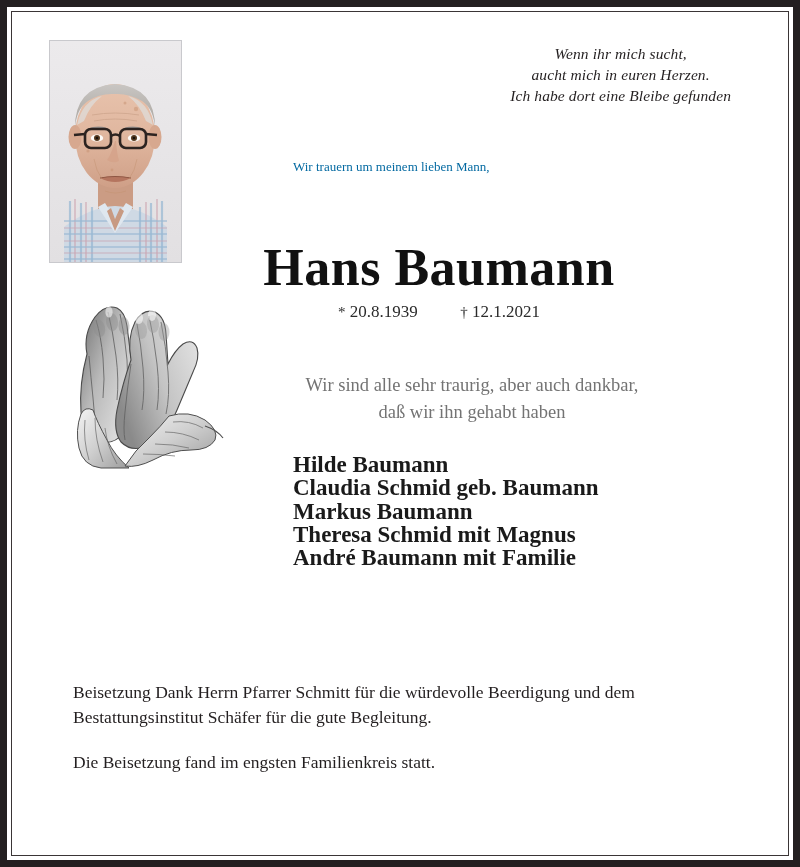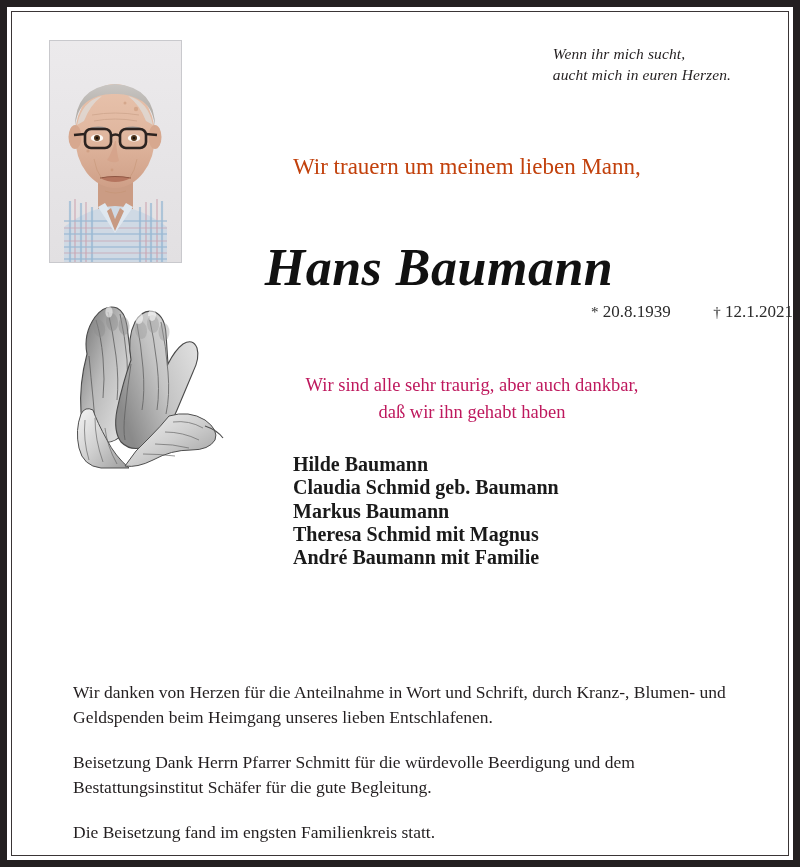--- a/index.html
+++ b/index.html
@@ -63,7 +63,7 @@
     position: absolute;
     right: 62px;
     top: 36px;
-    text-align: left;
+    text-align: center;
     font-style: italic;
     font-size: 15.5px;
     line-height: 21px;

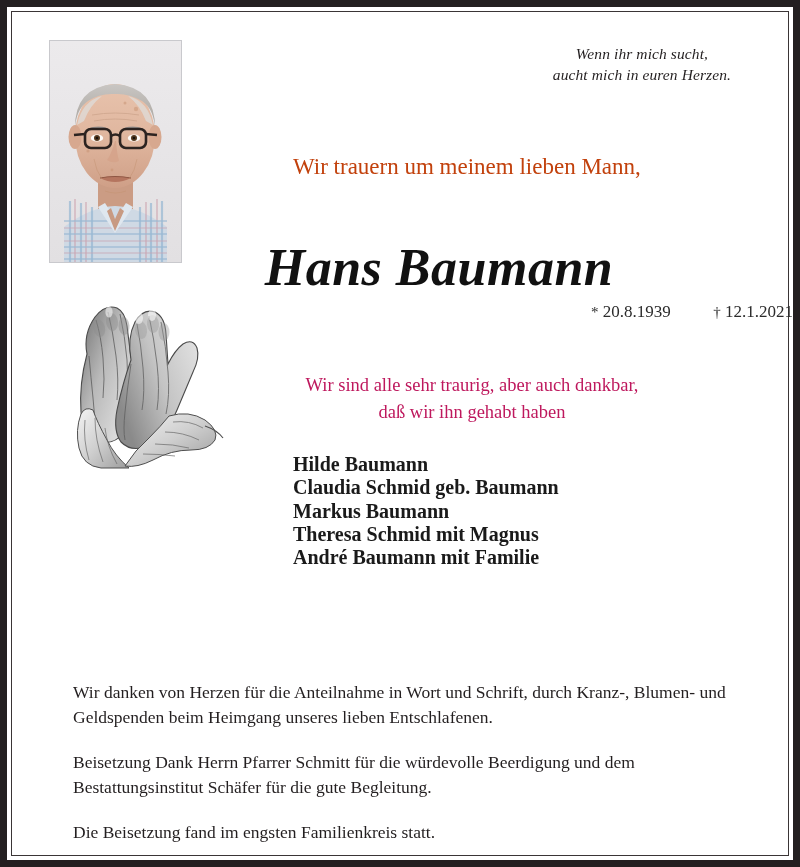--- a/index.html
+++ b/index.html
@@ -343,6 +343,7 @@
     <div class="poem">
       <div>Wenn ihr mich sucht,</div>
       <div>aucht mich in euren Herzen.</div>
+      <div>Ich habe dort eine Bleibe gefunden</div>
     </div>
 
     <div class="intro">

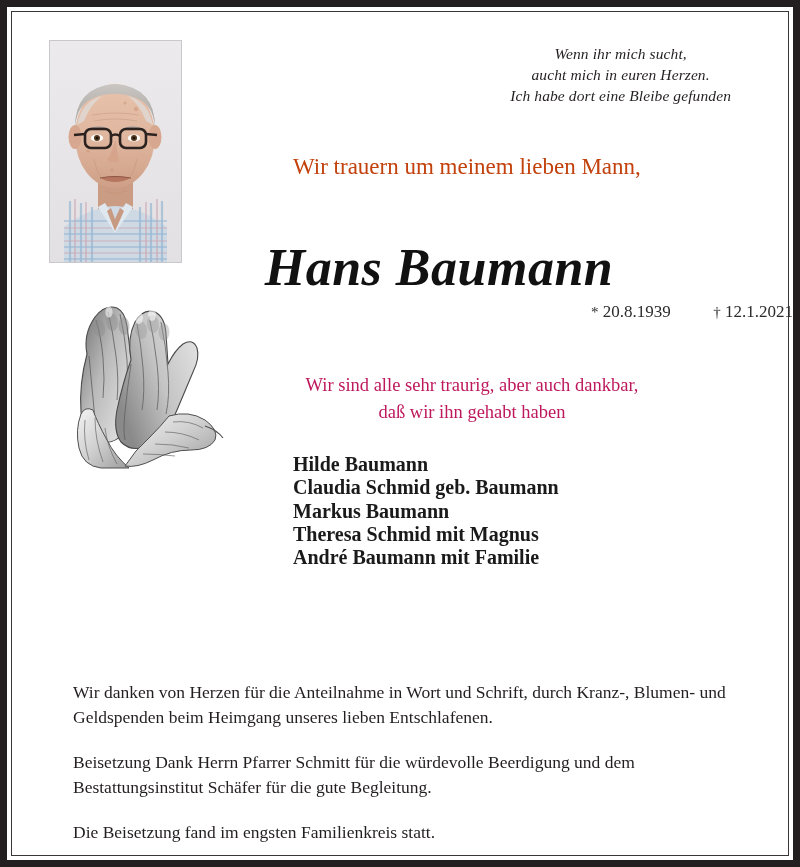--- a/index.html
+++ b/index.html
@@ -76,9 +76,9 @@
     position: absolute;
     left: 286px;
     top: 146px;
-    font-size: 23px;
+    font-size: 13px;
     line-height: 27px;
-    color: #c2410c;
+    color: #0369a1;
   }
 
   

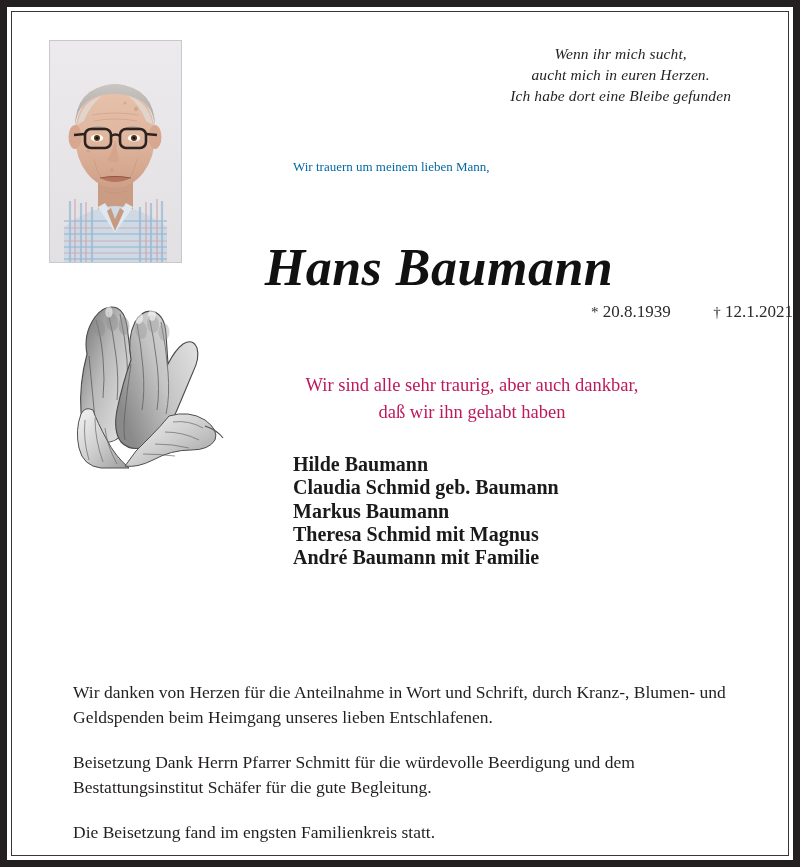--- a/index.html
+++ b/index.html
@@ -94,7 +94,6 @@
     color: #111111;
     line-height: 58px;
     padding-left: 78px;
-    font-style: italic;
   }
 
   

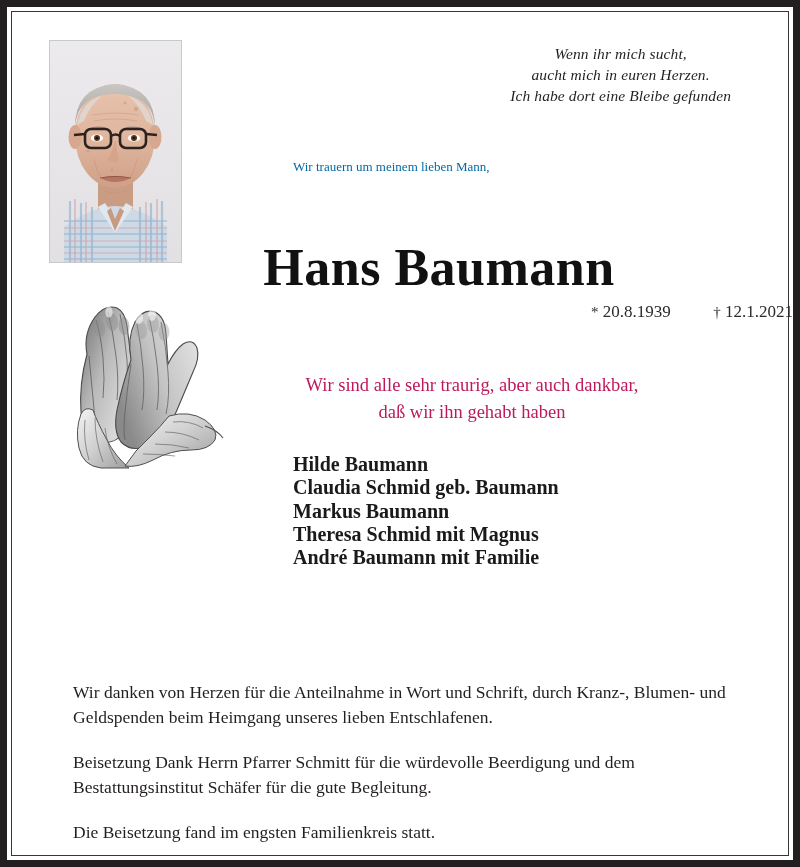--- a/index.html
+++ b/index.html
@@ -102,7 +102,7 @@
     left: 0;
     right: 0;
     top: 295px;
-    text-align: right;
+    text-align: center;
     font-size: 17px;
     color: #2b2b2b;
     padding-left: 78px;

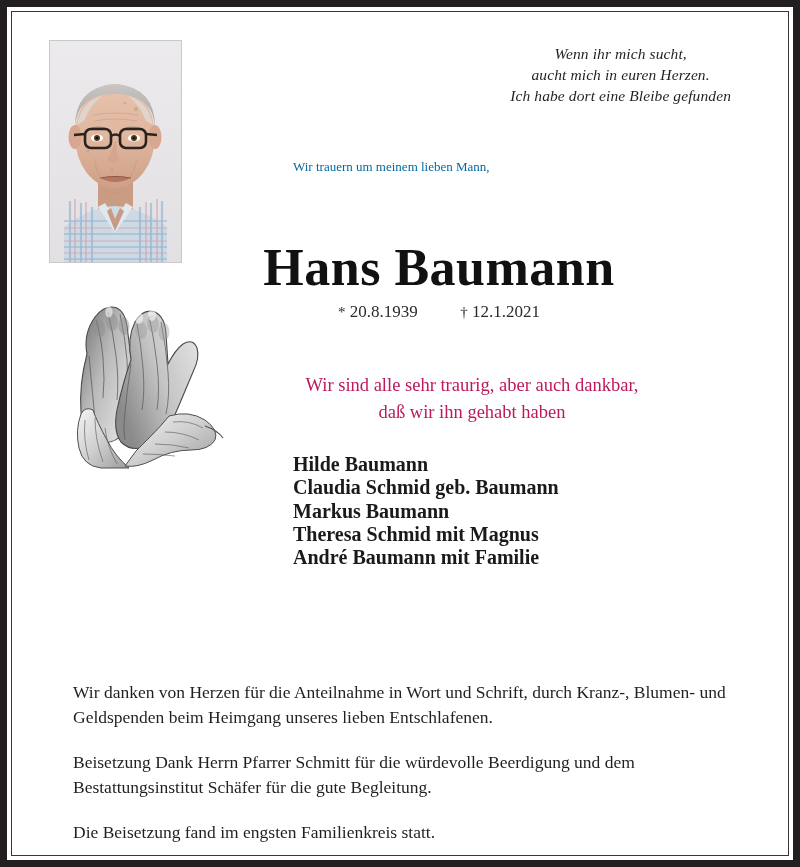--- a/index.html
+++ b/index.html
@@ -119,7 +119,7 @@
     text-align: center;
     font-size: 18.5px;
     line-height: 27px;
-    color: #be185d;
+    color: #737373;
   }
 
   

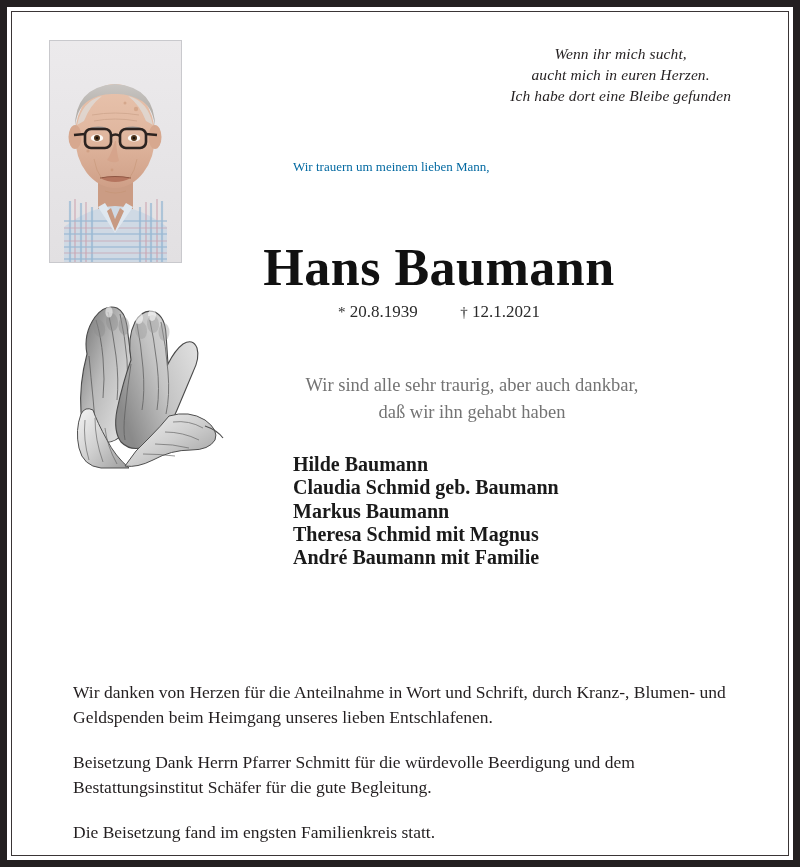--- a/index.html
+++ b/index.html
@@ -127,7 +127,7 @@
     position: absolute;
     left: 286px;
     top: 446px;
-    font-size: 20px;
+    font-size: 23px;
     font-weight: bold;
     line-height: 23.3px;
     color: #1a1a1a;

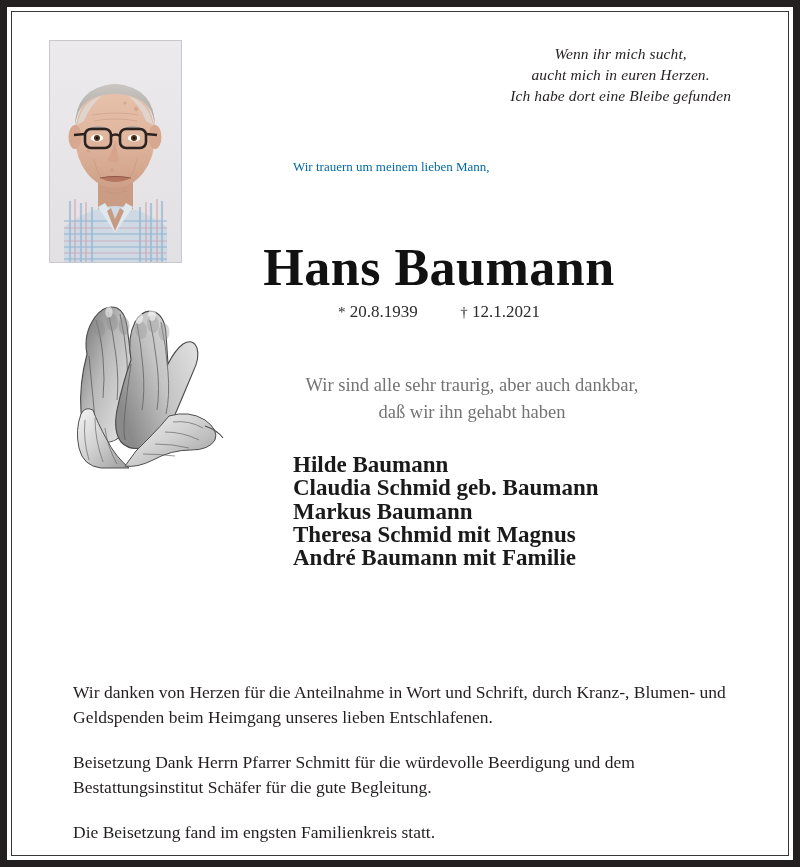--- a/index.html
+++ b/index.html
@@ -373,7 +373,6 @@
     </div>
 
     <div class="closing">
-      <p>Wir danken von Herzen für die Anteilnahme in Wort und Schrift, durch Kranz-, Blumen- und Geldspenden beim Heimgang unseres lieben Entschlafenen.</p>
       <p>Beisetzung Dank Herrn Pfarrer Schmitt für die würdevolle Beerdigung und dem Bestattungsinstitut Schäfer für die gute Begleitung.</p>
       <p>Die Beisetzung fand im engsten Familienkreis statt.</p>
     </div>

